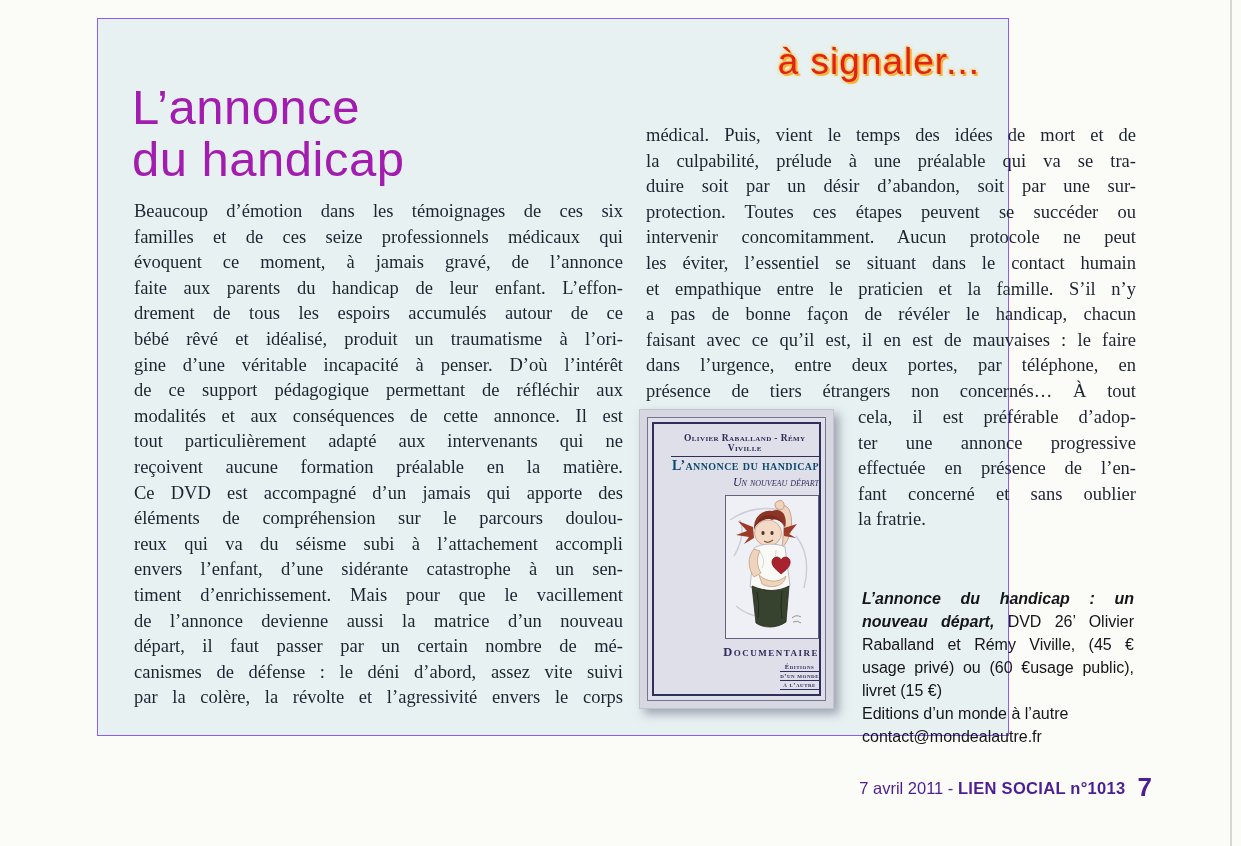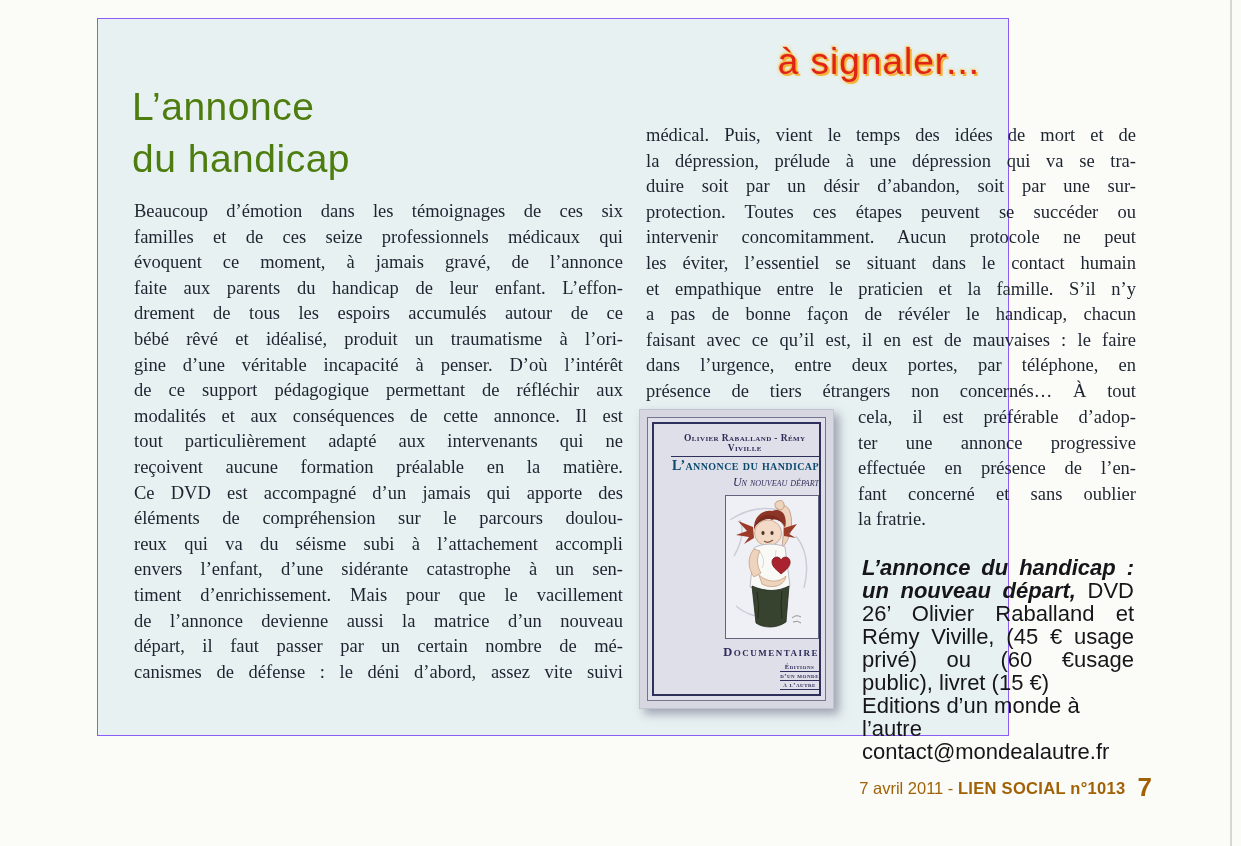--- a/index.html
+++ b/index.html
@@ -28,8 +28,8 @@
   .headline {
     position:absolute; left:34px; top:62px;
     font-family:"Liberation Sans", sans-serif;
-    font-size:39px; line-height:52px; font-weight:400;
-    color:#4d7c0f; letter-spacing:.5px;
+    font-size:49px; line-height:52px; font-weight:400;
+    color:#a21caf; letter-spacing:.5px;
   }
 
   .bodycol { position:absolute; font-size:18.5px; line-height:25.6px; }

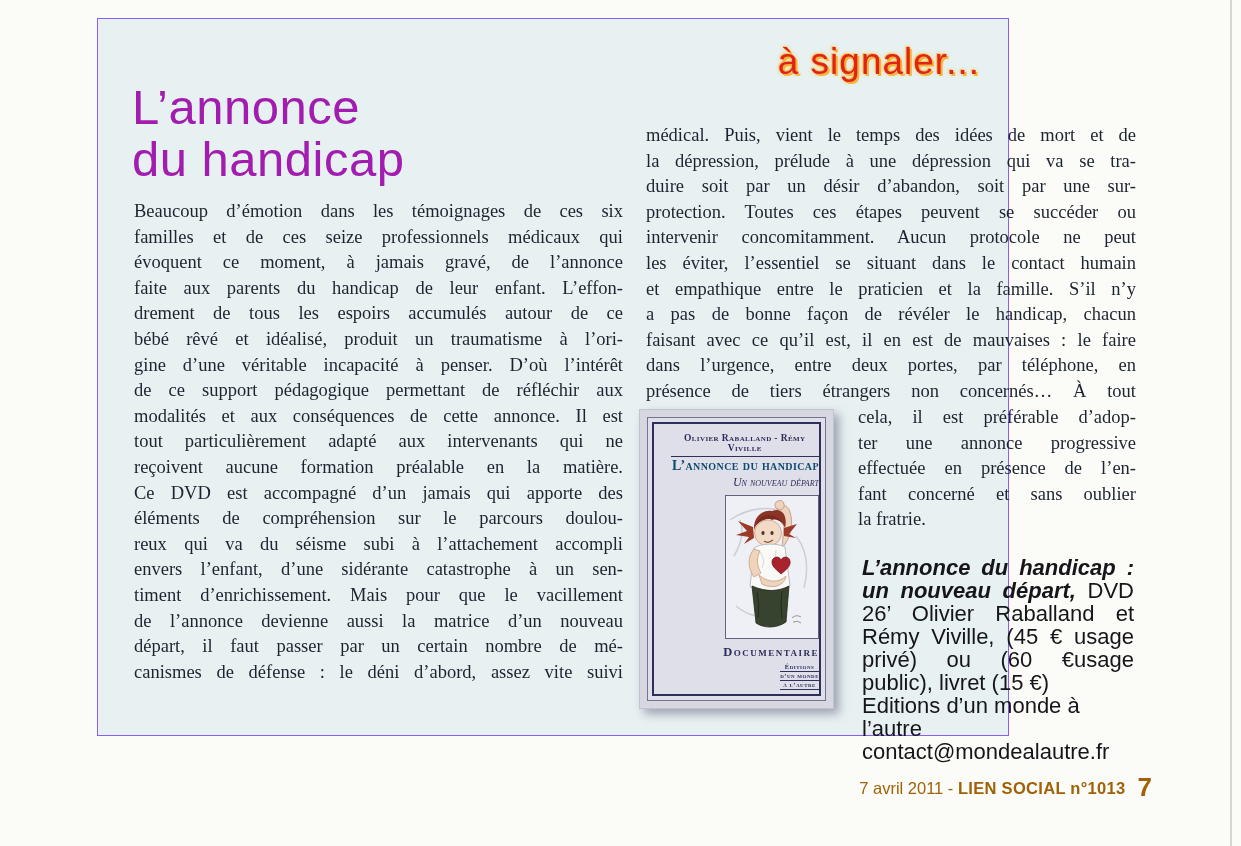--- a/index.html
+++ b/index.html
@@ -125,7 +125,7 @@
 
     <div class="bodycol col-right">
         <div class="line">médical. Puis, vient le temps des idées de mort et de</div>
-        <div class="line">la dépression, prélude à une dépression qui va se tra-</div>
+        <div class="line">la culpabilité, prélude à une préalable qui va se tra-</div>
         <div class="line">duire soit par un désir d’abandon, soit par une sur-</div>
         <div class="line">protection. Toutes ces étapes peuvent se succéder ou</div>
         <div class="line">intervenir concomitamment. Aucun protocole ne peut</div>

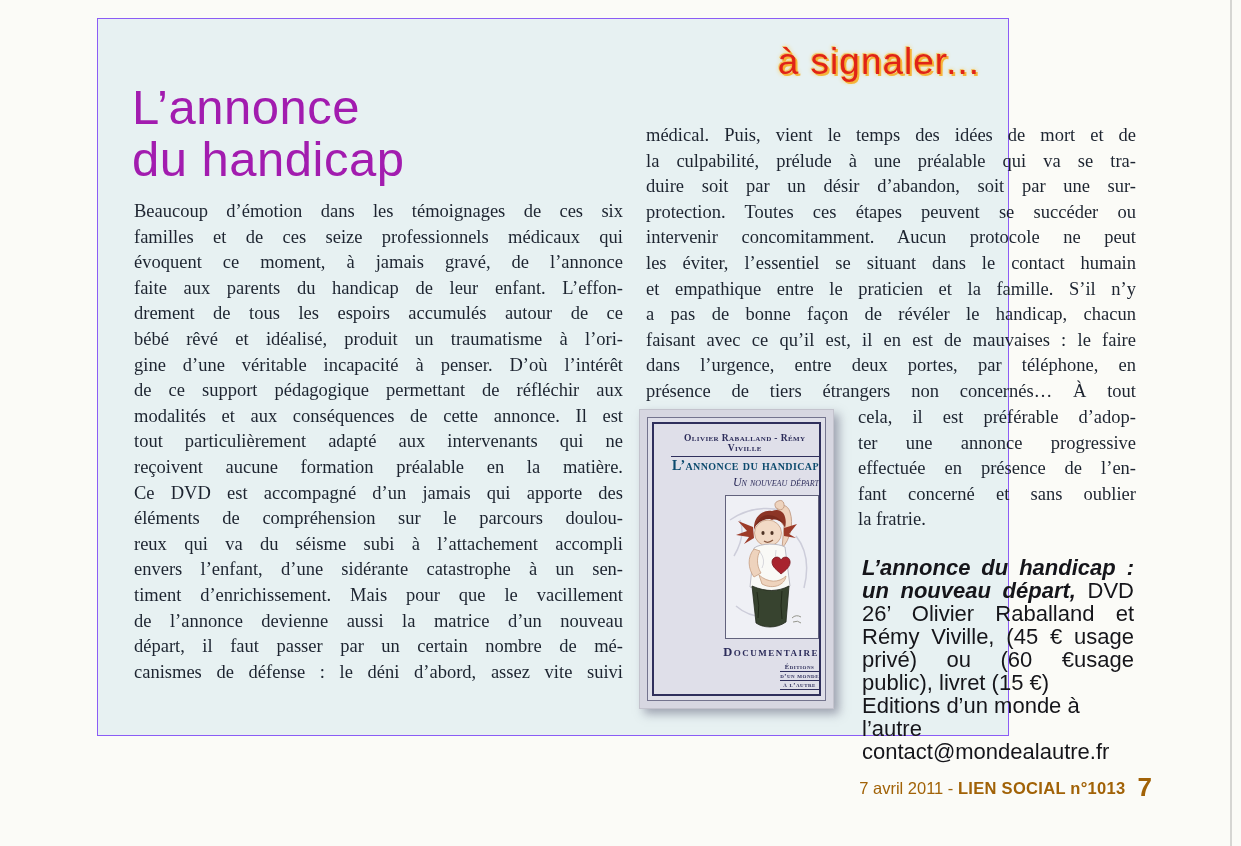--- a/index.html
+++ b/index.html
@@ -65,9 +65,9 @@
 
   
   .caption {
-    position:absolute; left:764px; top:537px; width:272px;
+    position:absolute; left:764px; top:568px; width:272px;
     font-family:"Liberation Sans", sans-serif;
-    font-size:22px; line-height:23px; color:#15151a;
+    font-size:16px; line-height:23px; color:#15151a;
   }
   .caption .lead { text-align:justify; }
   .caption .bi { font-weight:bold; font-style:italic; }

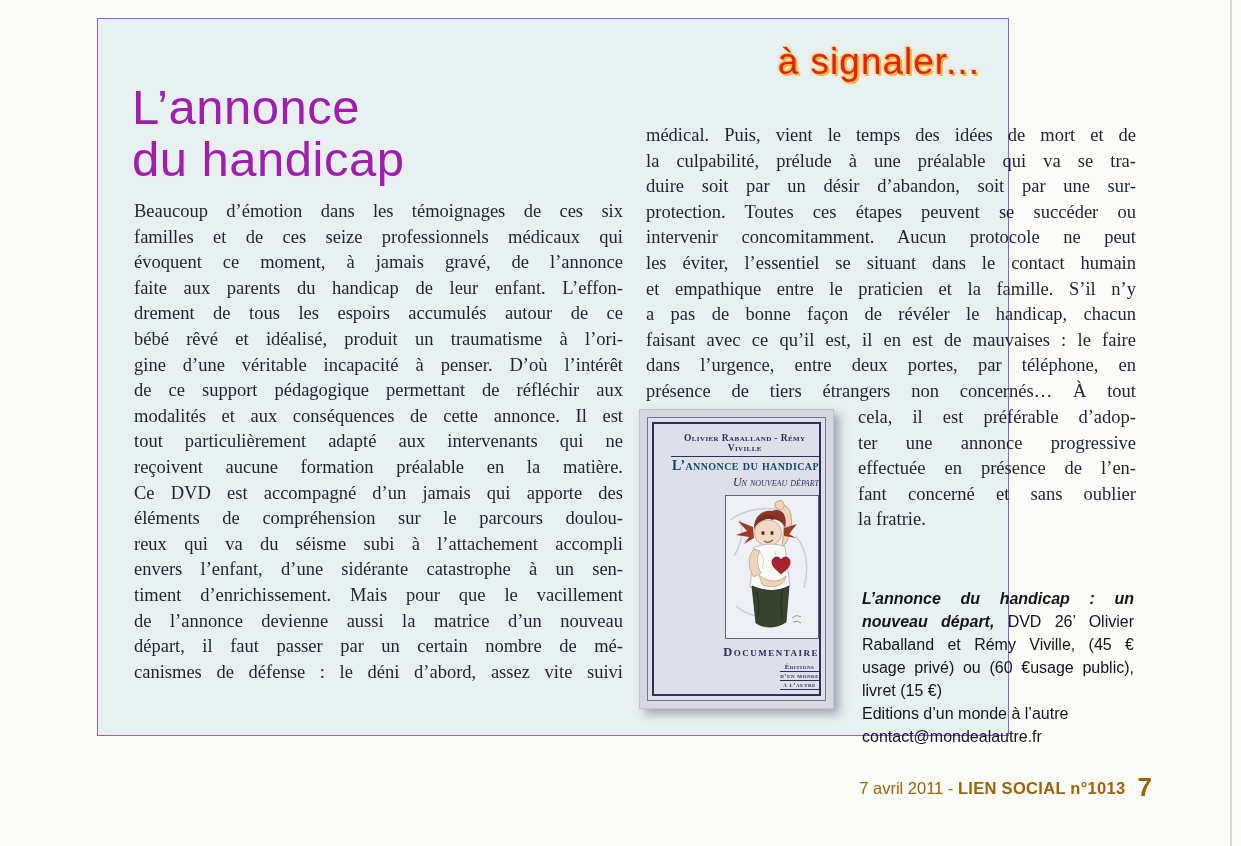--- a/index.html
+++ b/index.html
@@ -121,6 +121,7 @@
         <div class="line">de l’annonce devienne aussi la matrice d’un nouveau</div>
         <div class="line">départ, il faut passer par un certain nombre de mé-</div>
         <div class="line">canismes de défense : le déni d’abord, assez vite suivi</div>
+        <div class="line">par la colère, la révolte et l’agressivité envers le corps</div>
       </div>
 
     <div class="bodycol col-right">

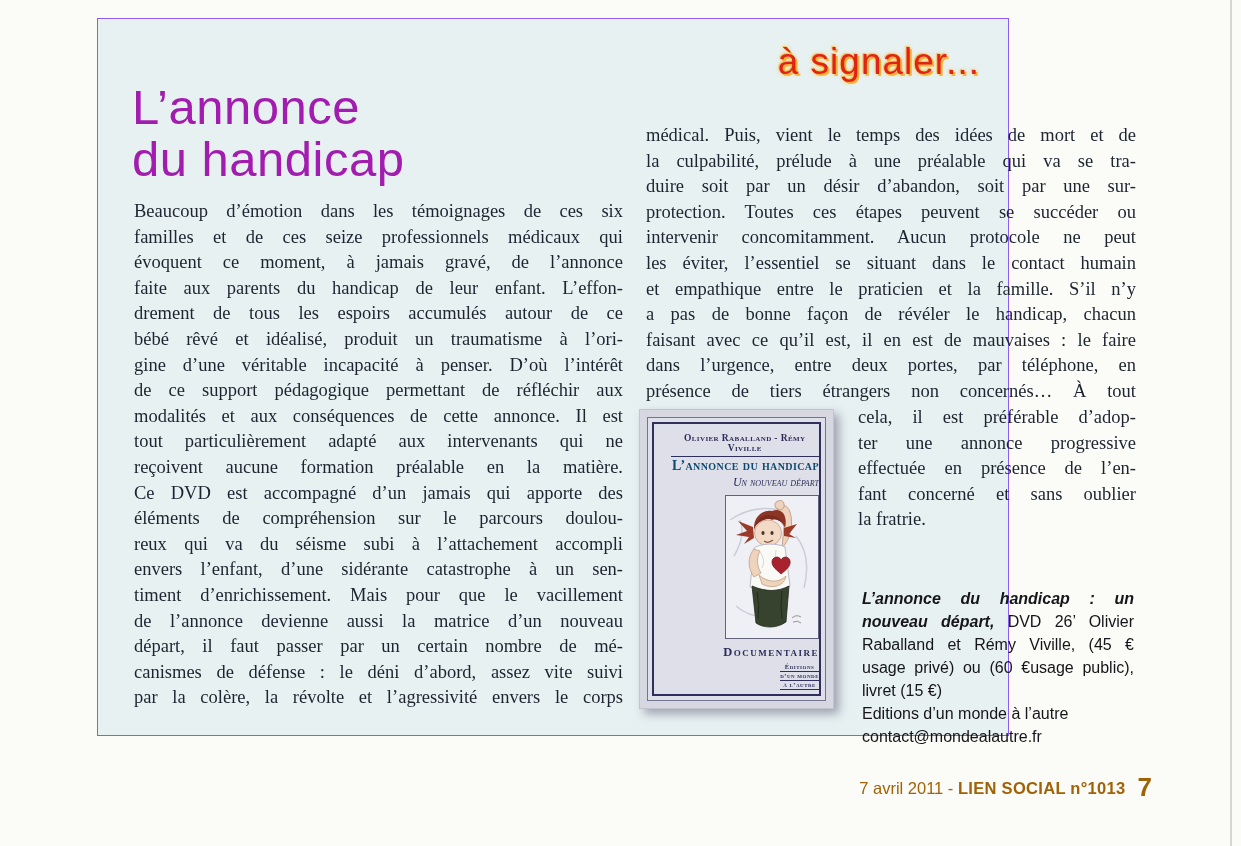--- a/index.html
+++ b/index.html
@@ -75,7 +75,7 @@
   
   .footer {
     position:absolute; top:772px; left:0; right:89px; text-align:right;
-    font-family:"Liberation Sans", sans-serif; font-size:16.5px; color:#a16207;
+    font-family:"Liberation Sans", sans-serif; font-size:16.5px; color:#4c1d95;
   }
   .footer .mag { font-weight:bold; letter-spacing:.3px; }
   .footer .pageno { font-weight:bold; font-size:26px; margin-left:12px; vertical-align:-2px; }

